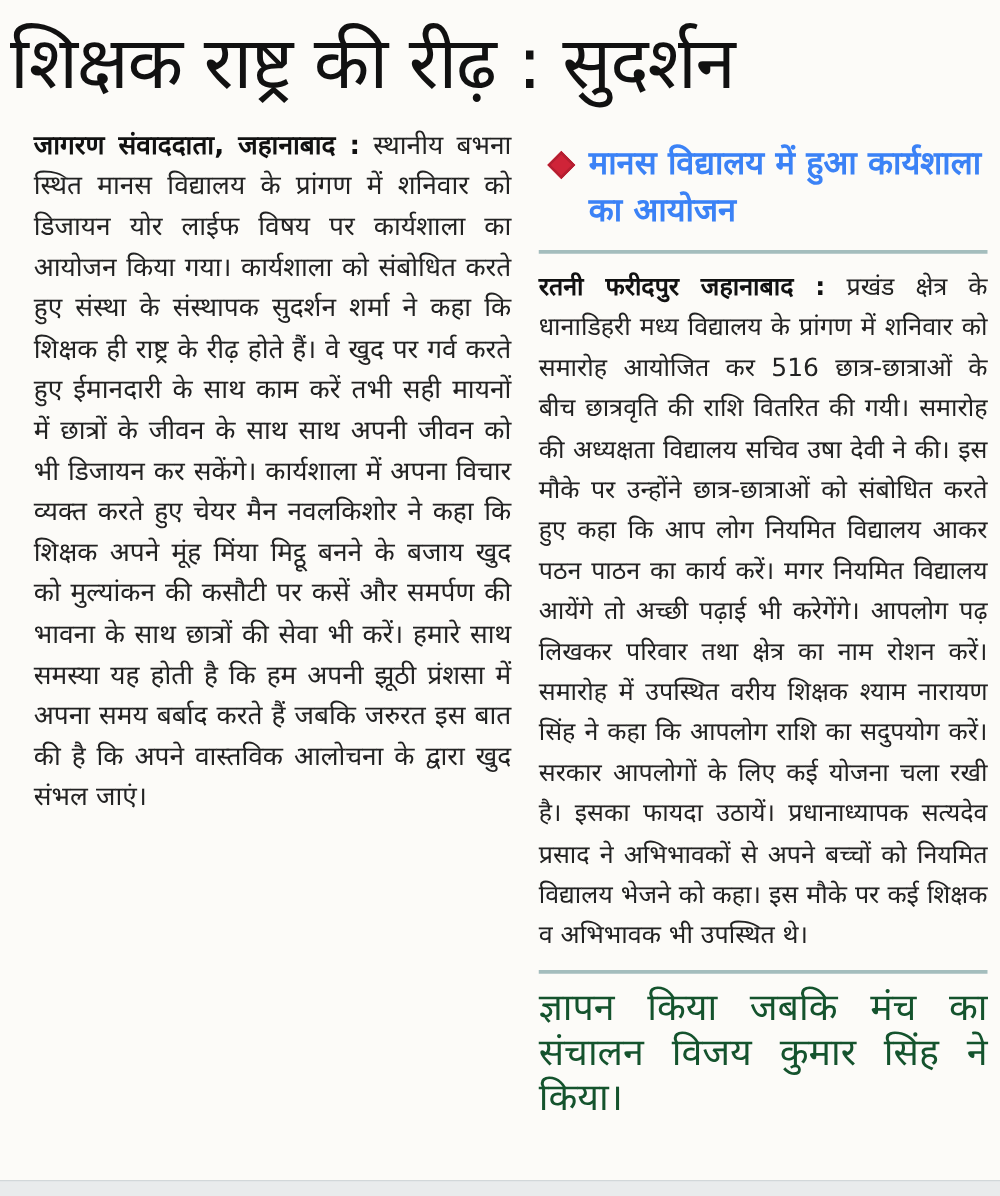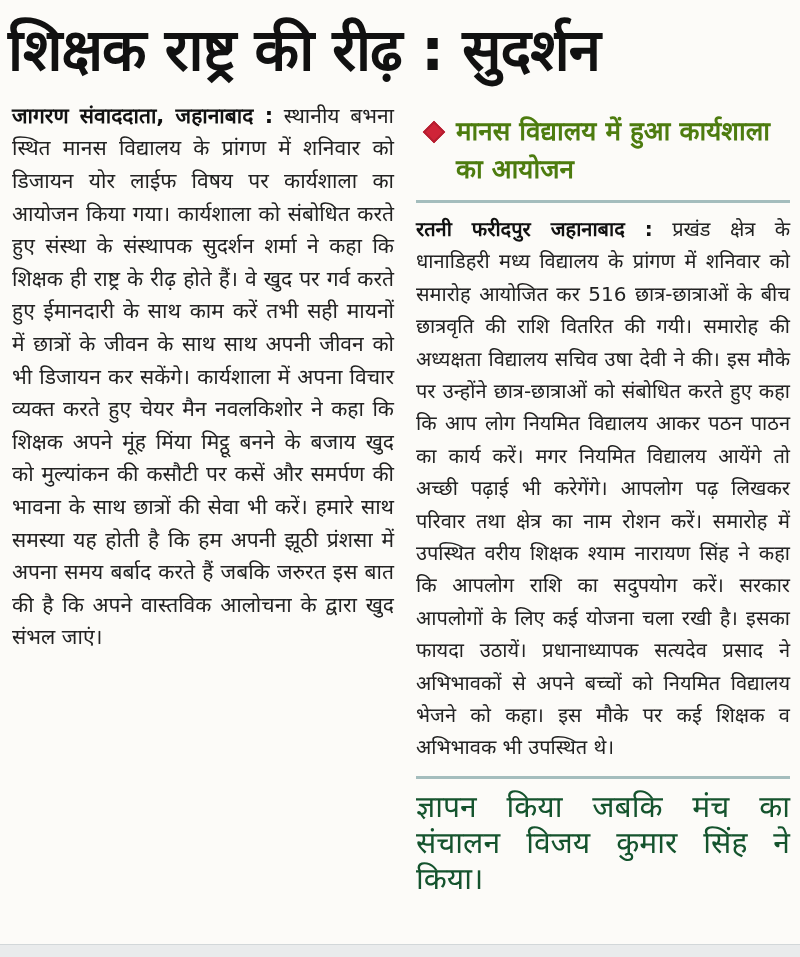--- a/index.html
+++ b/index.html
@@ -19,7 +19,7 @@
   .headline {
     padding: 6px 8px 2px 8px;
     font-size: 58px;
-    font-weight: bold;
+    font-weight: normal;
     line-height: 1.55;
     letter-spacing: -1px;
     white-space: nowrap;

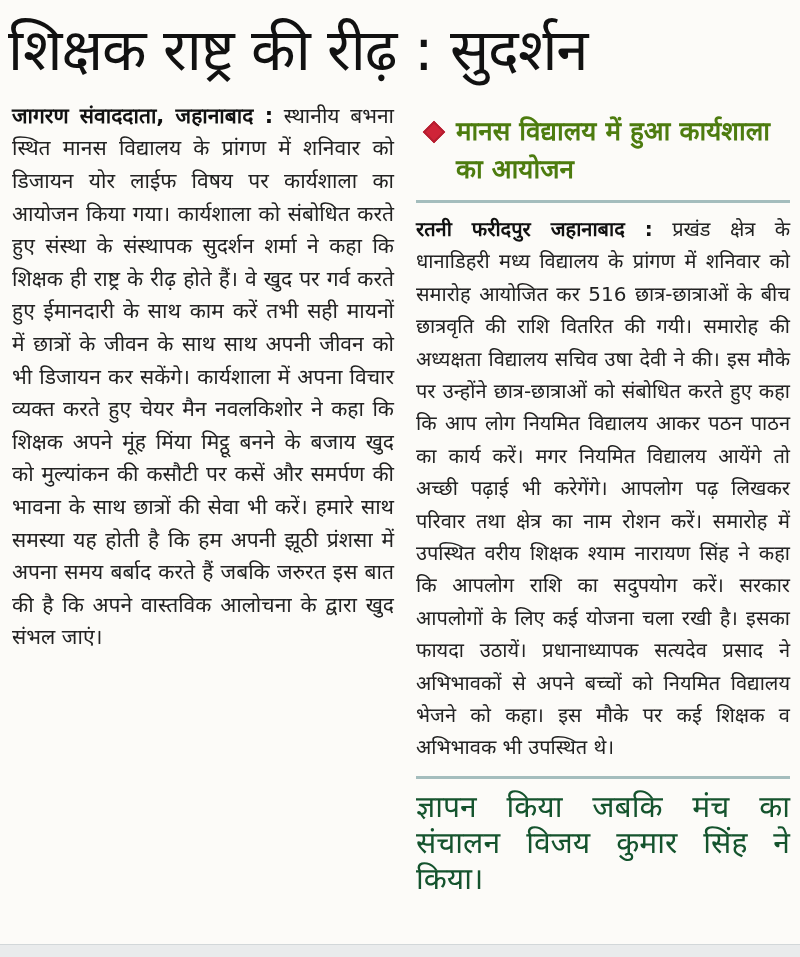--- a/index.html
+++ b/index.html
@@ -31,7 +31,7 @@
   .columns {
     display: flex;
     gap: 22px;
-    padding: 2px 10px 0 12px;
+    padding: 2px 10px 0 27px;
   }
   .col-left  { width: 382px; flex: 0 0 382px; }
   .col-right { flex: 1; min-width: 0; }

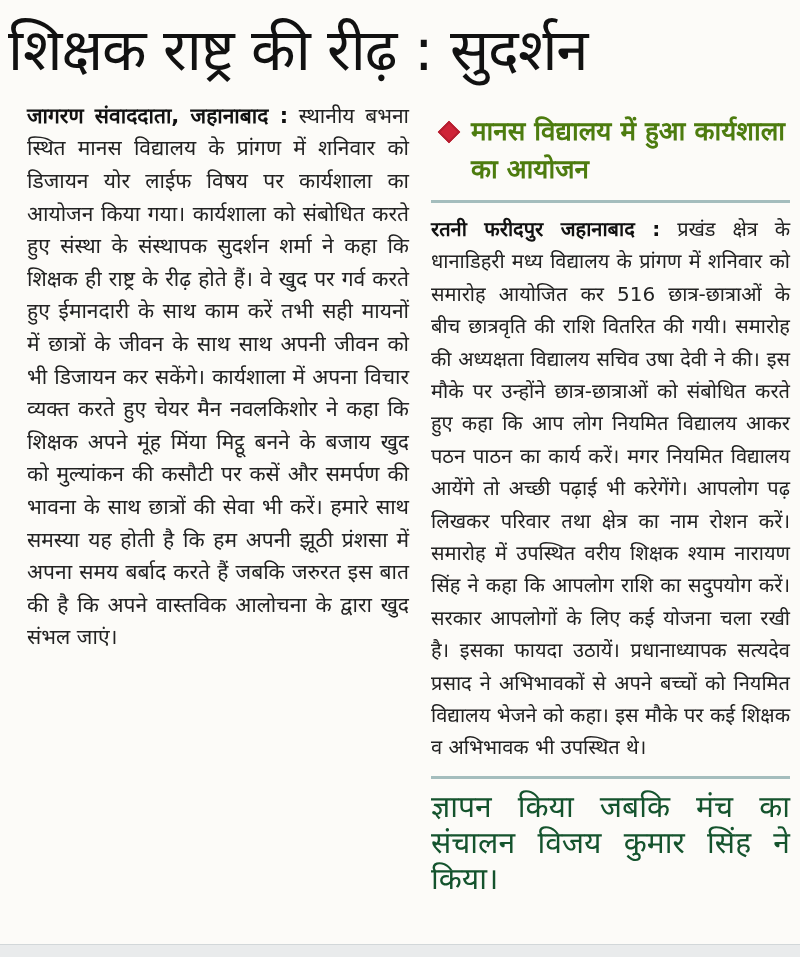--- a/index.html
+++ b/index.html
@@ -65,7 +65,7 @@
     font-size: 26px;
     font-weight: bold;
     line-height: 38px;
-    color: #4d7c0f;
+    color: #3b82f6;
   }
   .rule {
     height: 3px;

